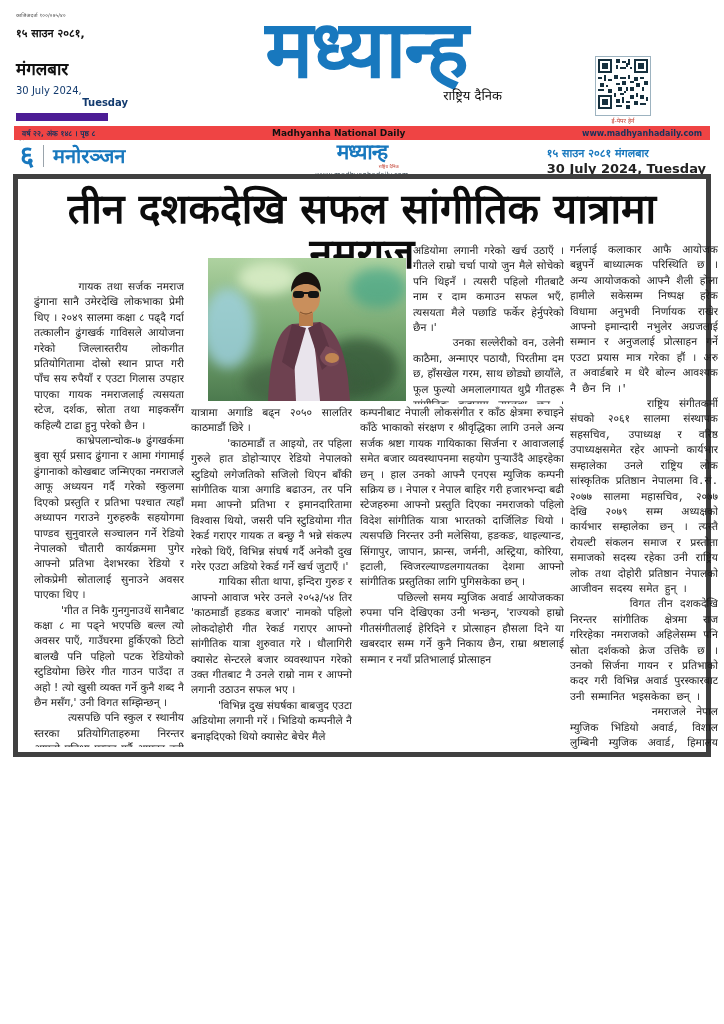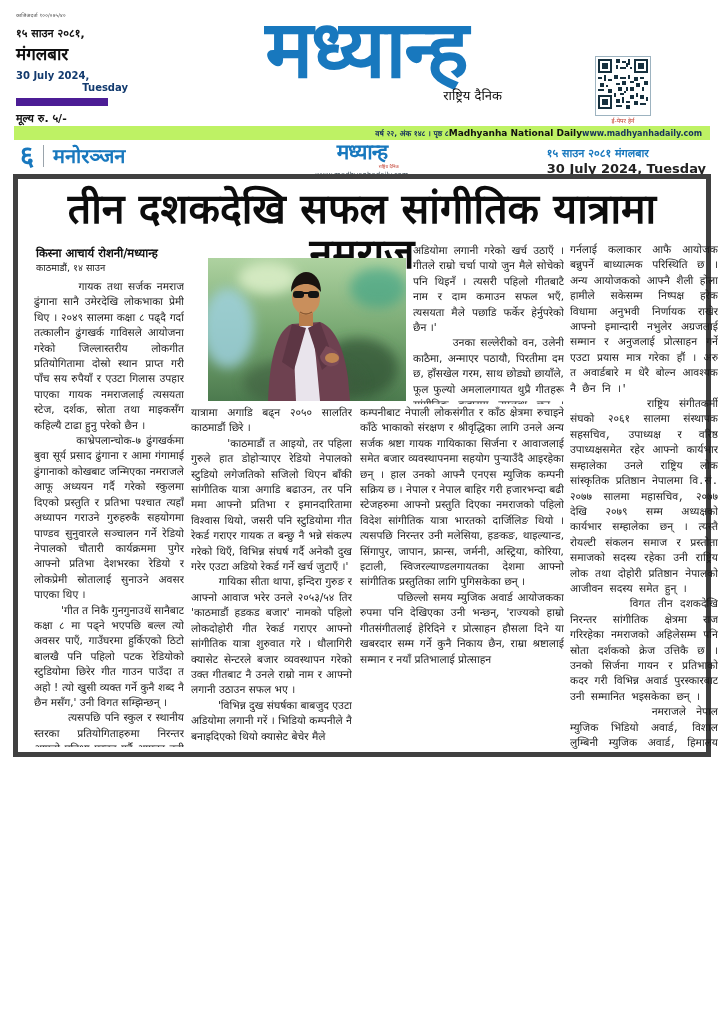--- a/index.html
+++ b/index.html
@@ -11,7 +11,7 @@
   .issue-box{position:absolute;left:16px;top:12px;width:112px;}
   .reg{font-size:5px;color:#444;letter-spacing:.2px;}
   .np-date{font-size:11px;font-weight:bold;margin-top:7px;color:#111;}
-  .weekday-np{font-size:17px;font-weight:bold;margin-top:2px;color:#111;}
+  .weekday-np{font-size:17px;font-weight:bold;margin-top:17px;color:#111;}
   .en-date{font-size:10px;font-weight:bold;margin-top:5px;color:#123a6e;}
   .en-day{font-size:10px;font-weight:bold;color:#123a6e;margin-top:1px;text-align:right;}
   .price{font-size:11px;font-weight:bold;color:#111;border-top:8px solid #4c1d95;

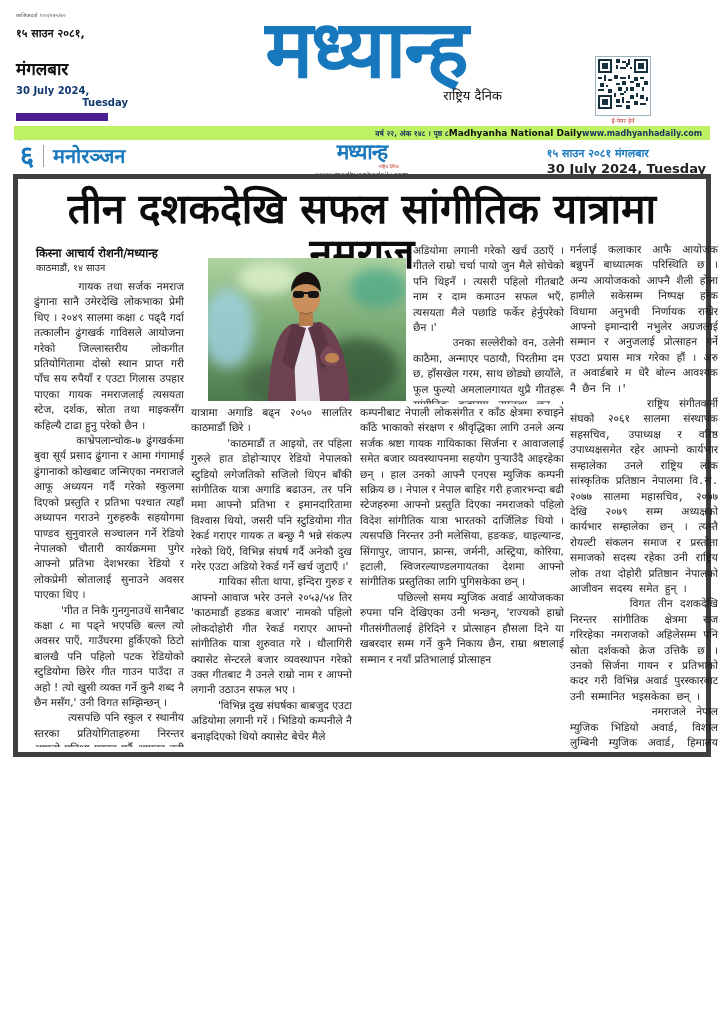--- a/index.html
+++ b/index.html
@@ -12,7 +12,7 @@
   .reg{font-size:5px;color:#444;letter-spacing:.2px;}
   .np-date{font-size:11px;font-weight:bold;margin-top:7px;color:#111;}
   .weekday-np{font-size:17px;font-weight:bold;margin-top:17px;color:#111;}
-  .en-date{font-size:10px;font-weight:bold;margin-top:5px;color:#123a6e;}
+  .en-date{font-size:10px;font-weight:normal;margin-top:5px;color:#123a6e;}
   .en-day{font-size:10px;font-weight:bold;color:#123a6e;margin-top:1px;text-align:right;}
   .price{font-size:11px;font-weight:bold;color:#111;border-top:8px solid #4c1d95;
          margin-top:5px;padding-top:4px;width:92px;}

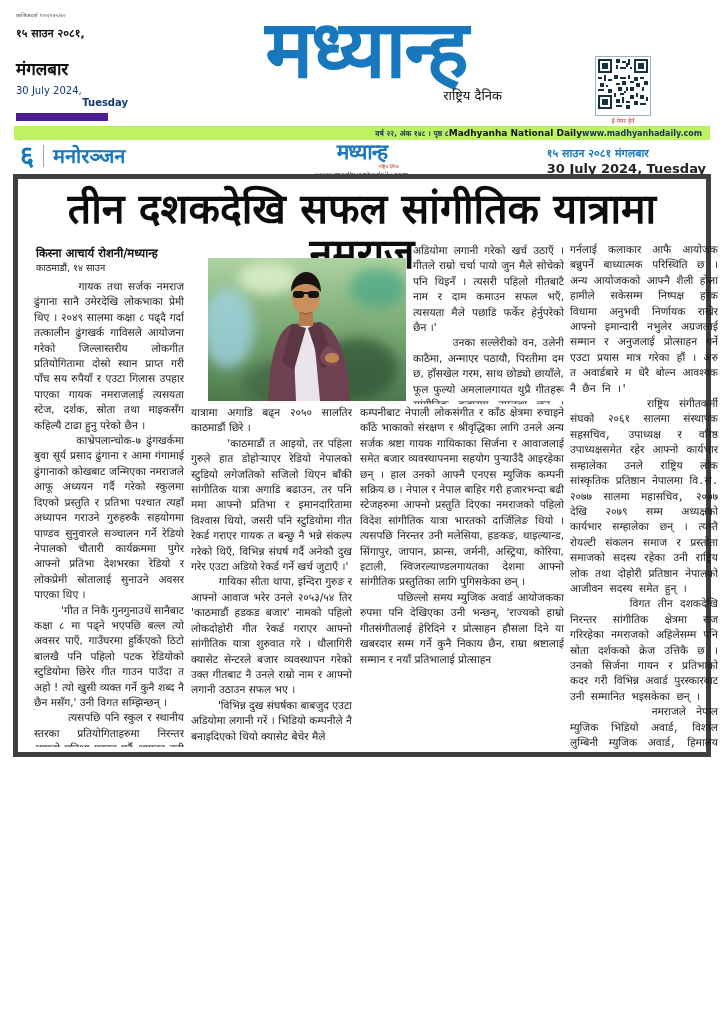--- a/index.html
+++ b/index.html
@@ -26,8 +26,8 @@
   .qr-caption{font-size:6px;color:#c0392b;margin-top:1px;}
 
   
-  .info-bar{position:absolute;left:14px;top:126px;width:696px;height:14px;background:#bef264;
-            display:flex;justify-content:flex-end;align-items:center;padding:0 8px;box-sizing:border-box;}
+  .info-bar{position:absolute;left:14px;top:126px;width:696px;height:14px;background:#ef4444;
+            display:flex;justify-content:space-between;align-items:center;padding:0 8px;box-sizing:border-box;}
   .info-left{font-size:7.5px;font-weight:bold;color:#16325c;}
   .info-center{font-size:9px;font-weight:bold;color:#111;}
   .info-right{font-size:8px;font-weight:bold;color:#16325c;}

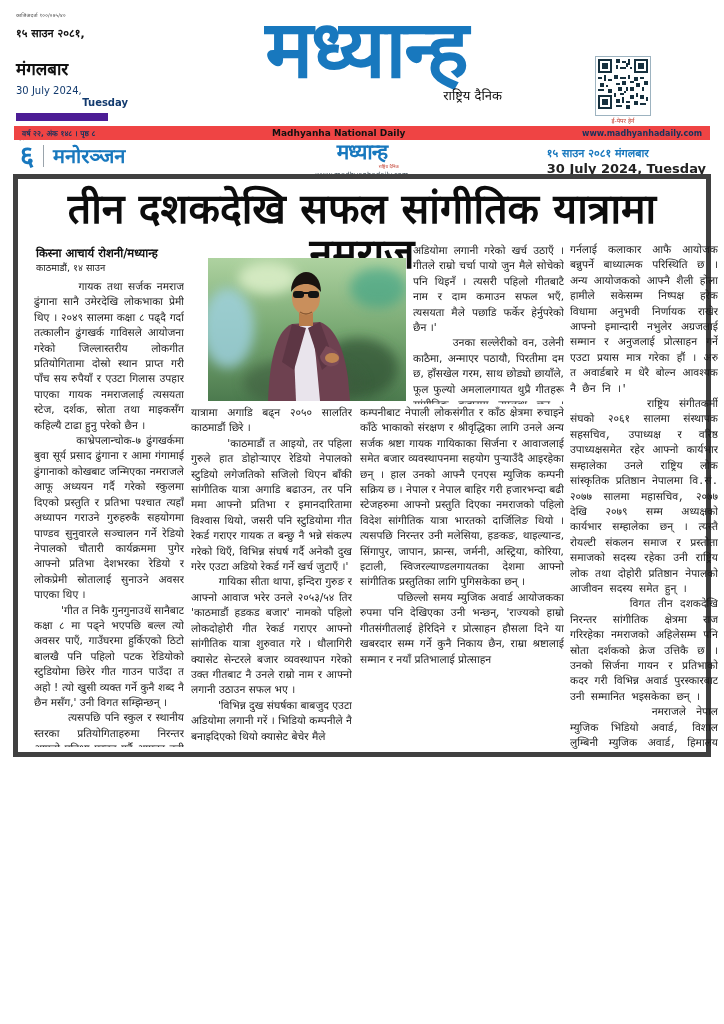--- a/index.html
+++ b/index.html
@@ -177,10 +177,6 @@
   <div class="article-box">
     <h1 class="headline">तीन दशकदेखि सफल सांगीतिक यात्रामा नमराज</h1>
 
-    <div class="byline-block">
-      <div class="byline-name">किस्ना आचार्य रोशनी/मध्यान्ह</div>
-      <div class="byline-place">काठमाडौं, १४ साउन</div>
-    </div>
 
     <div class="col col-left">        गायक तथा सर्जक नमराज ढुंगाना सानै उमेरदेखि लोकभाका प्रेमी थिए । २०४९ सालमा कक्षा ८ पढ्दै गर्दा तत्कालीन ढुंगखर्क गाविसले आयोजना गरेको जिल्लास्तरीय लोकगीत प्रतियोगितामा दोस्रो स्थान प्राप्त गरी पाँच सय रुपैयाँ र एउटा गिलास उपहार पाएका गायक नमराजलाई त्यसयता स्टेज, दर्शक, स्रोता तथा माइकसँग कहिल्यै टाढा हुनु परेको छैन ।
         काभ्रेपलान्चोक-७ ढुंगखर्कमा बुवा सूर्य प्रसाद ढुंगाना र आमा गंगामाई ढुंगानाको कोखबाट जन्मिएका नमराजले आफू अध्ययन गर्दै गरेको स्कुलमा दिएको प्रस्तुति र प्रतिभा पश्चात त्यहाँ अध्यापन गराउने गुरुहरुकै सहयोगमा पाण्डव सुनुवारले सञ्चालन गर्ने रेडियो नेपालको चौतारी कार्यक्रममा पुगेर आफ्नो प्रतिभा देशभरका रेडियो र लोकप्रेमी स्रोतालाई सुनाउने अवसर पाएका थिए ।

